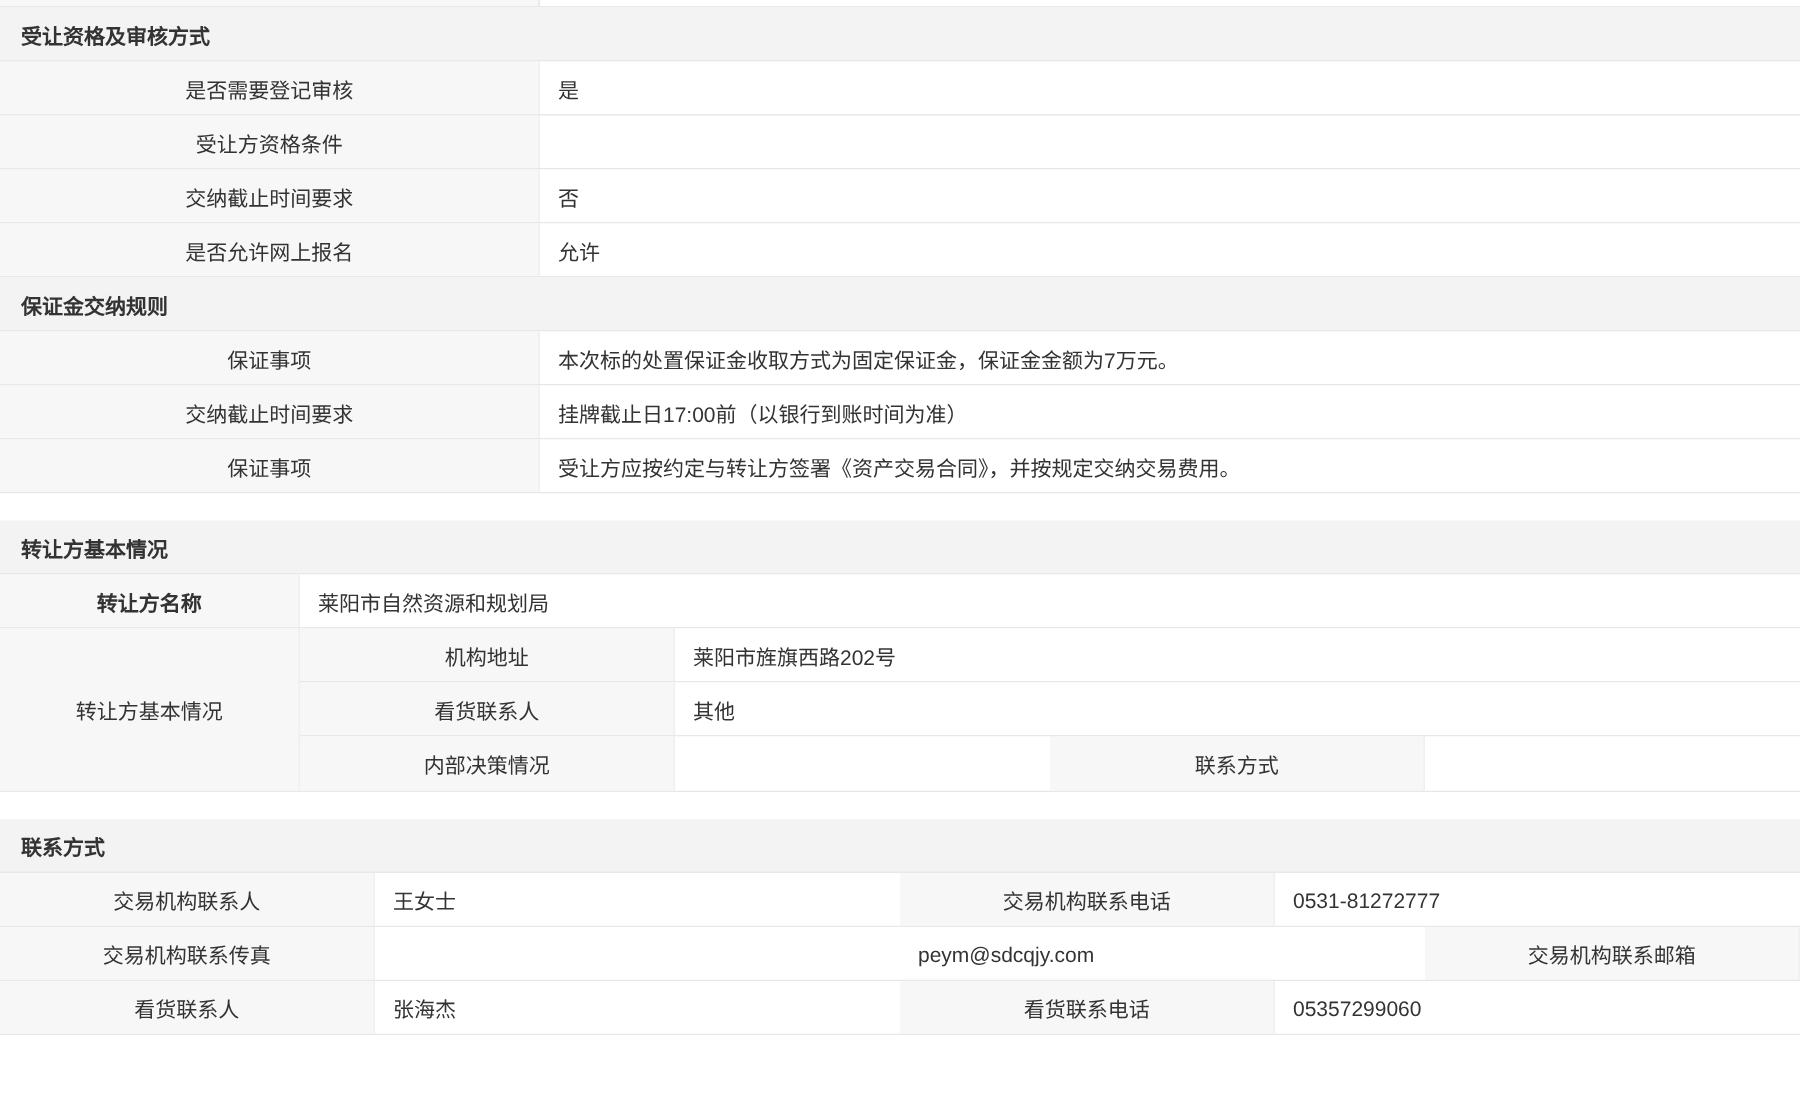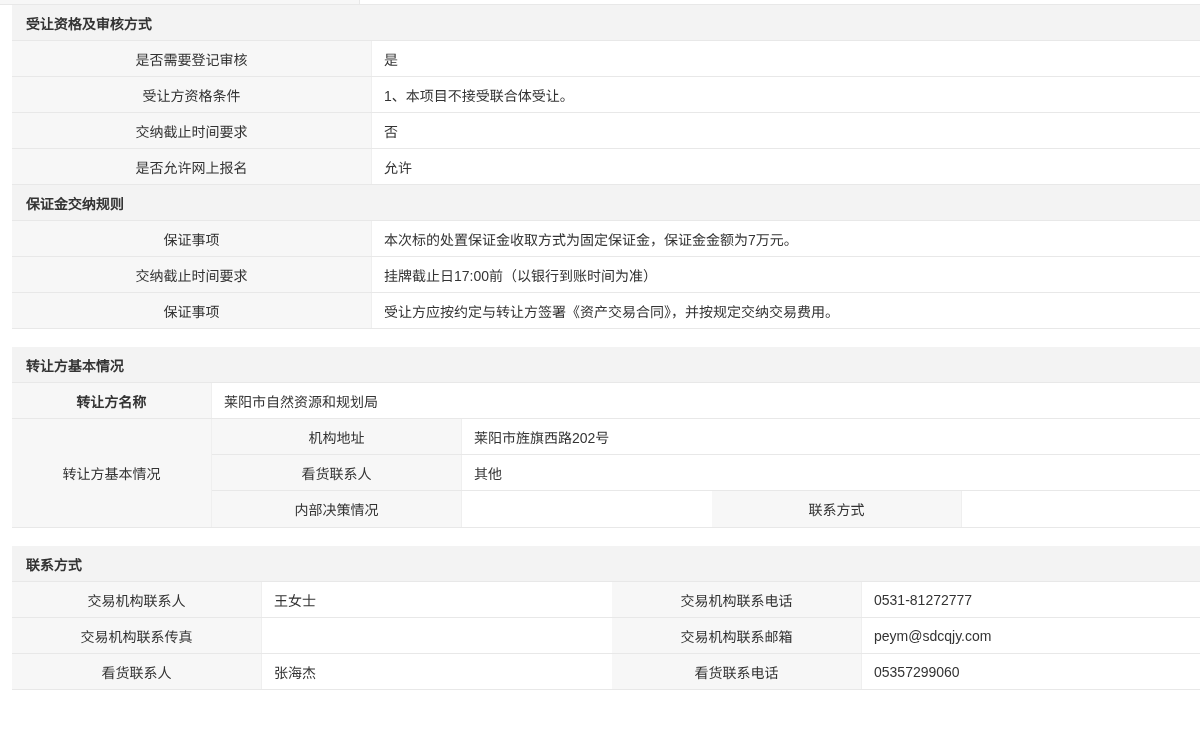--- a/index.html
+++ b/index.html
@@ -22,7 +22,7 @@
   .sliver .sl-label{width:360px;background:var(--label-bg);border-right:1px solid var(--border);}
   .sliver .sl-value{flex:1;background:#fff;}
 
-  .tbl{width:1200px;padding-left:12px;}
+  .tbl{width:1200px;}
   .sec-header{
     height:36px;display:flex;align-items:center;
     background:var(--header-bg);

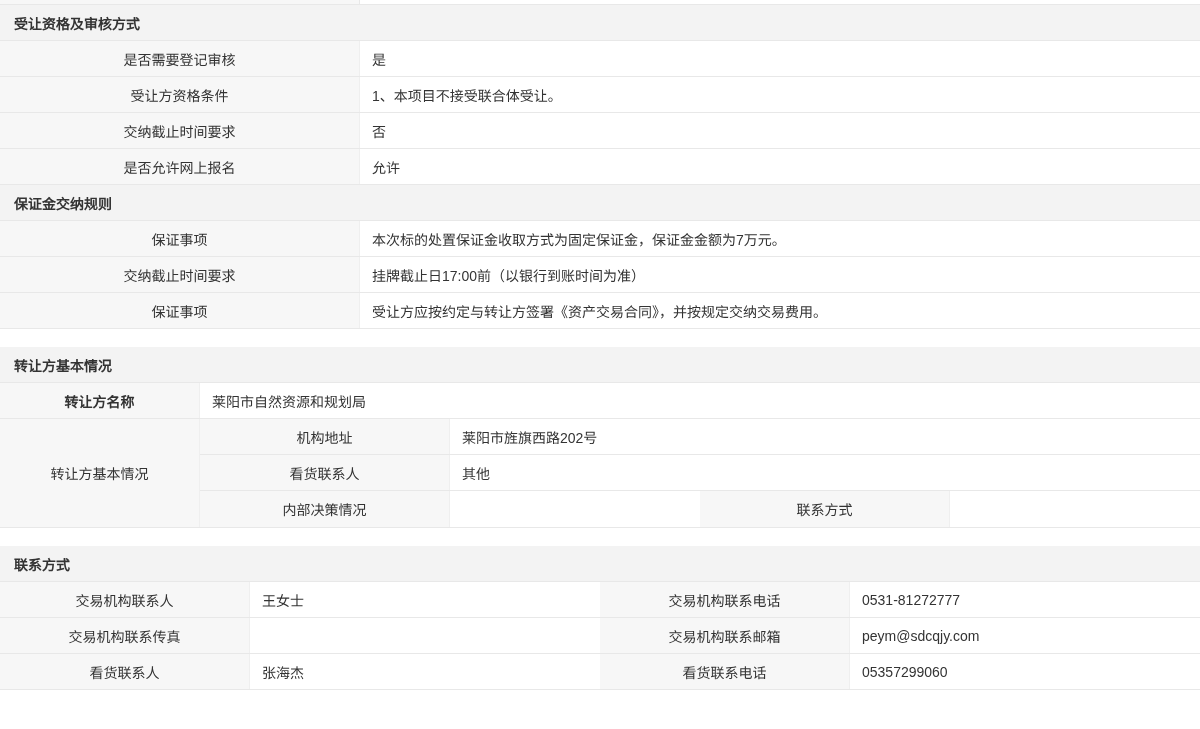--- a/index.html
+++ b/index.html
@@ -74,7 +74,6 @@
   </div>
   <div class="row">
     <div class="cell lbl w360">受让方资格条件</div>
-    <div class="cell val flex1">1、本项目不接受联合体受让。</div>
   </div>
   <div class="row">
     <div class="cell lbl w360">交纳截止时间要求</div>

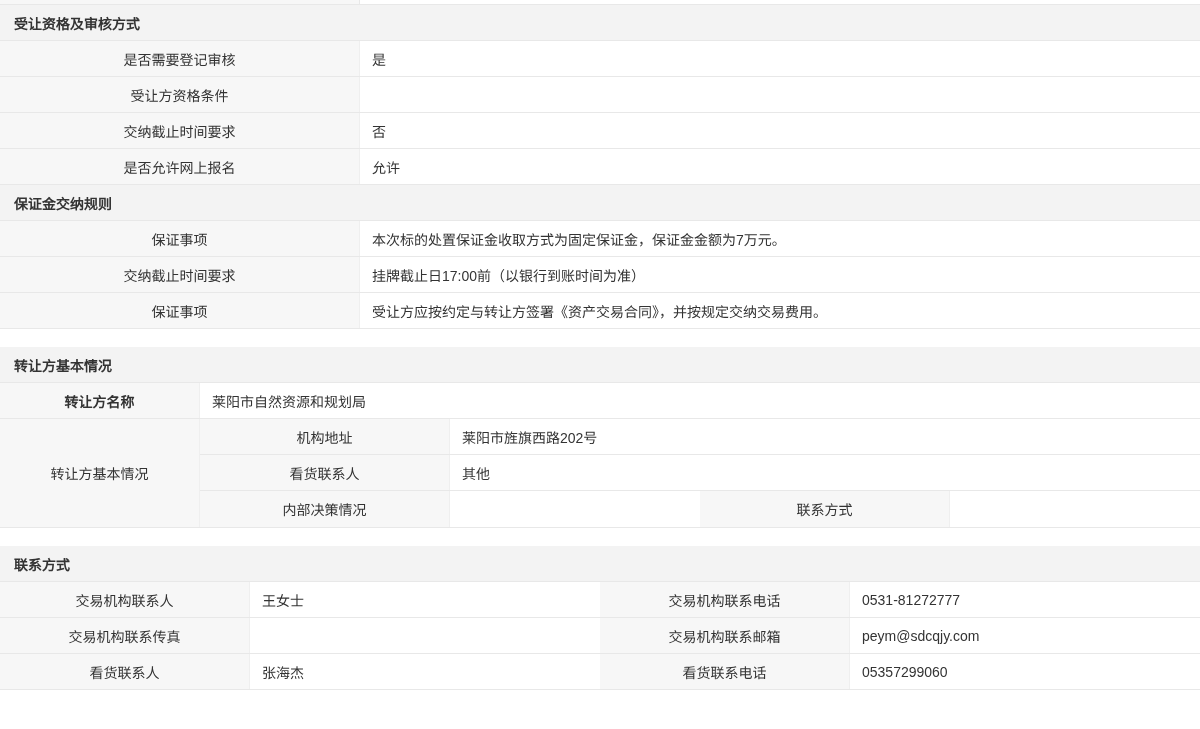--- a/index.html
+++ b/index.html
@@ -158,8 +158,8 @@
   <div class="row">
     <div class="cell lbl w250">交易机构联系传真</div>
     <div class="cell val w350"></div>
+    <div class="cell val flex1">peym@sdcqjy.com</div>
     <div class="cell lbl w250">交易机构联系邮箱</div>
-    <div class="cell val flex1">peym@sdcqjy.com</div>
   </div>
   <div class="row">
     <div class="cell lbl w250">看货联系人</div>

